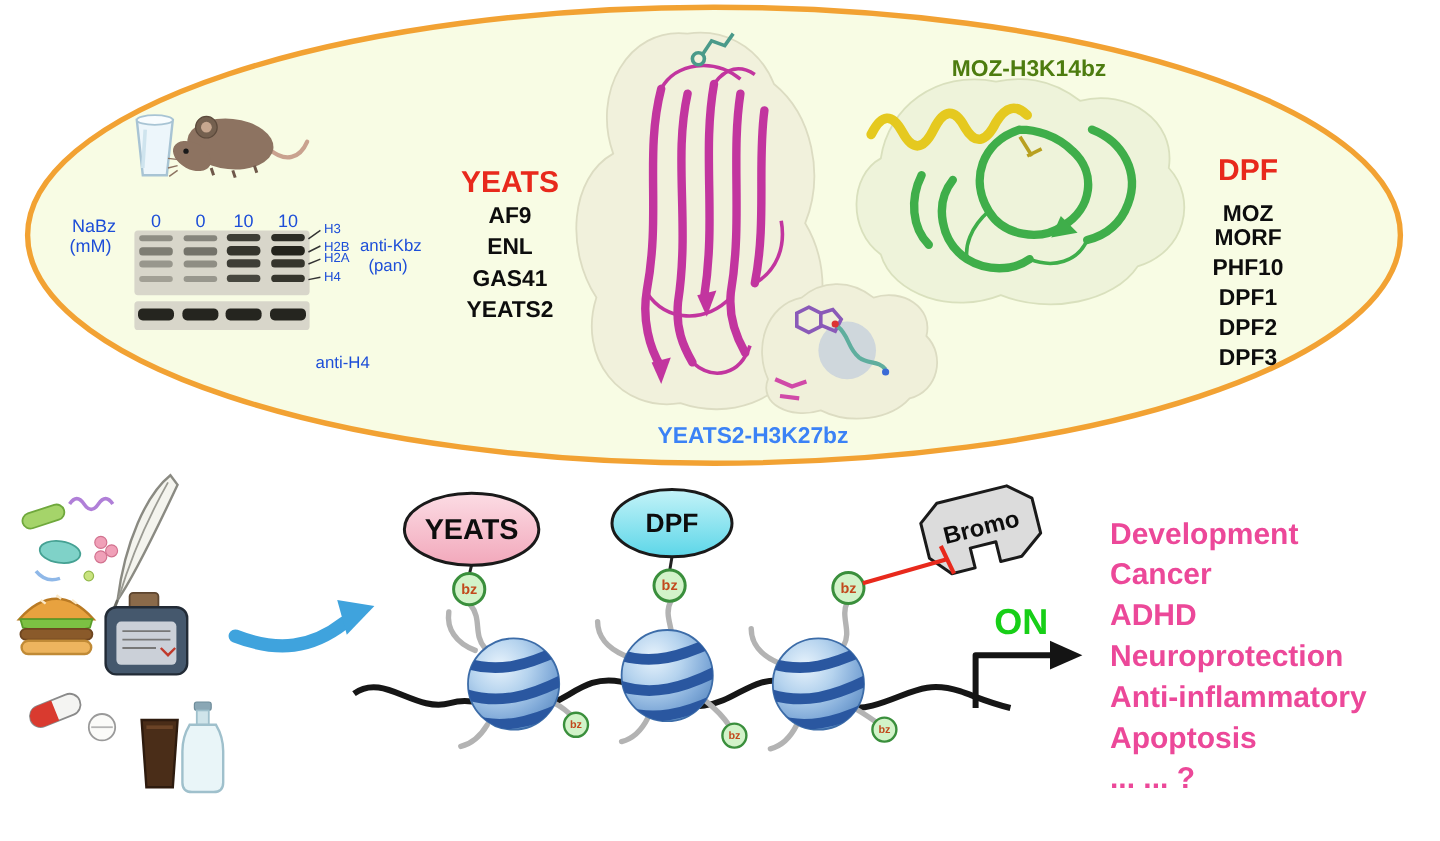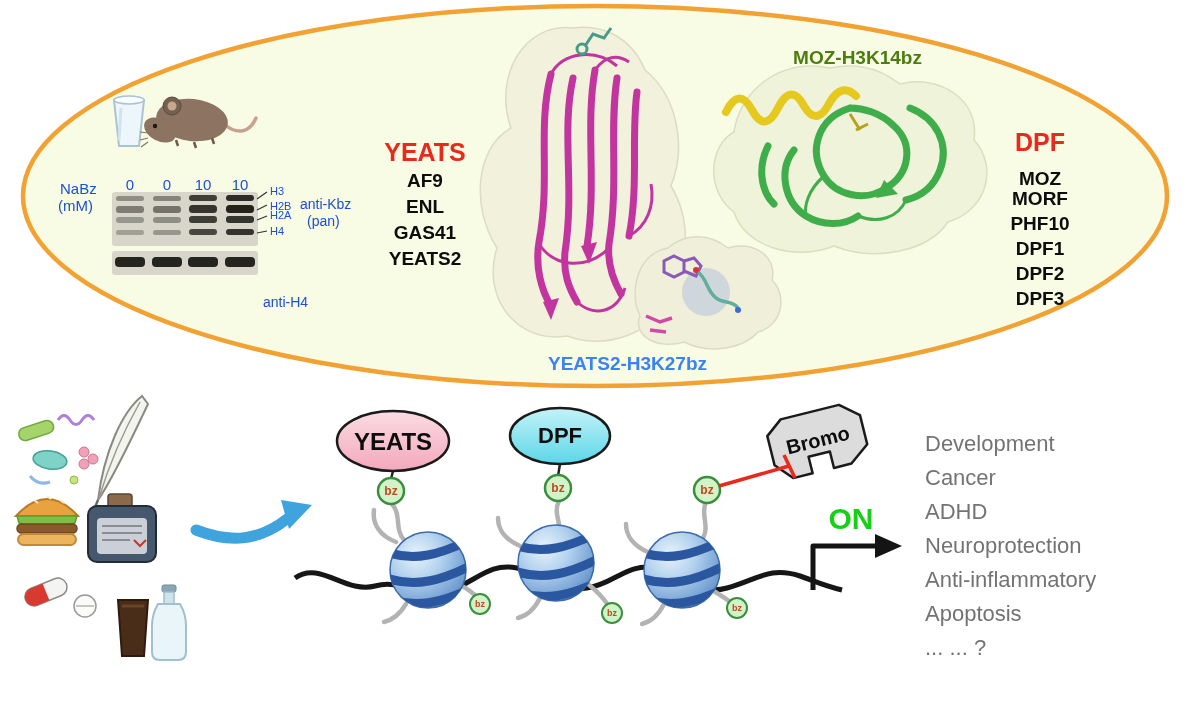--- a/index.html
+++ b/index.html
@@ -22,7 +22,7 @@
   .bz{font-size:12px;font-weight:bold;color:#c2491d;line-height:14px;}
   .bzs{font-size:9px;font-weight:bold;color:#c2491d;line-height:12px;}
   .on{font-size:30px;font-weight:bold;color:#17cf17;}
-  .outcome{font-size:22px;font-weight:normal;color:#737373;}
+  .outcome{font-size:25px;font-weight:bold;color:#ec4899;}
 </style>
 </head>
 <body>

